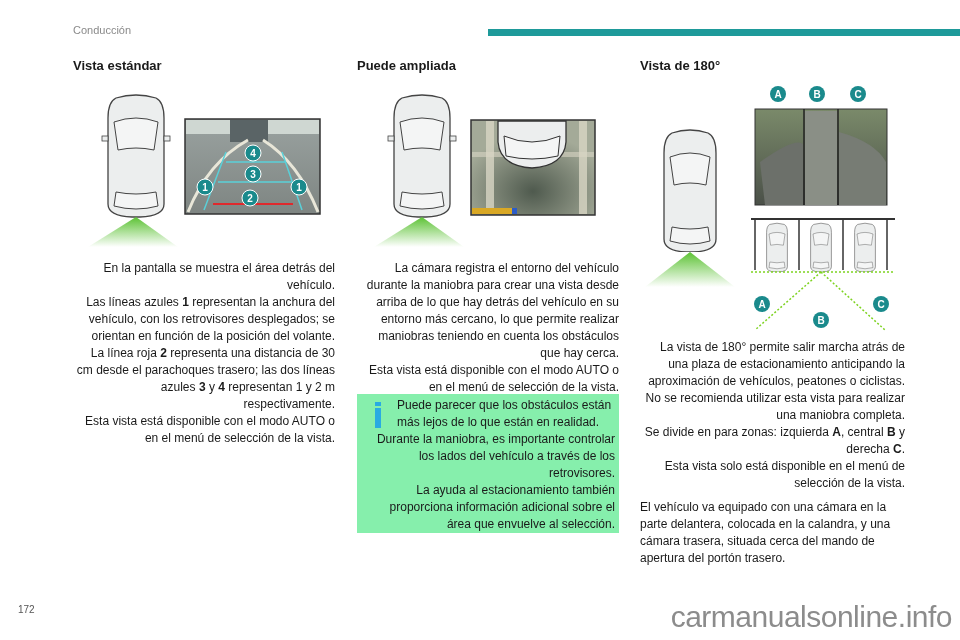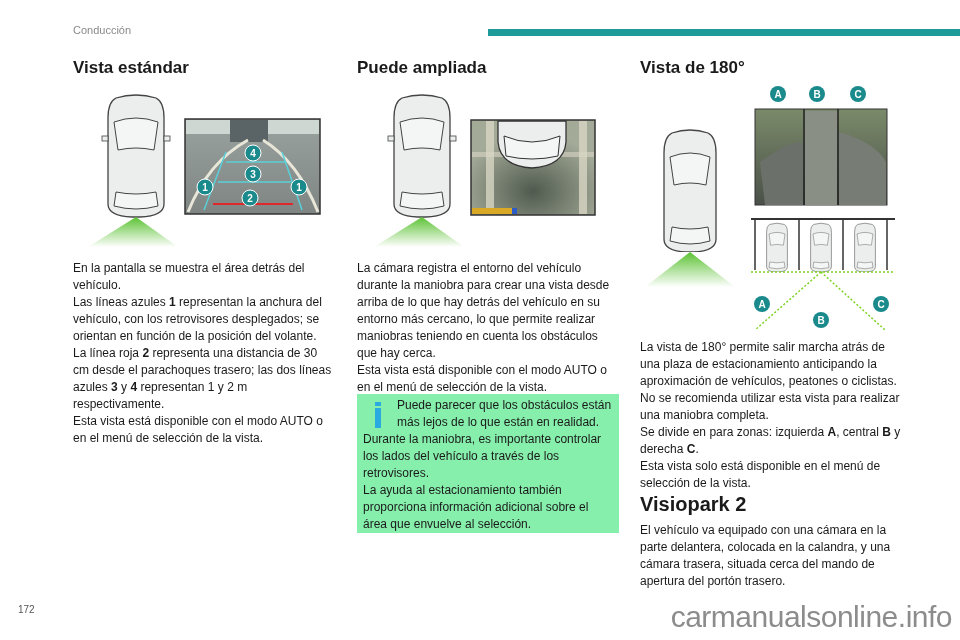--- a/index.html
+++ b/index.html
@@ -11,7 +11,7 @@
   .col1 { left:73px; width:262px; }
   .col2 { left:357px; width:262px; }
   .col3 { left:640px; width:265px; }
-  .h3 { font-weight:bold; font-size:17px; margin:0; }
+  .h3 { font-weight:bold; font-size:13px; margin:0; }
   .body-text { font-size:12px; line-height:17px; margin:0; }
   .body-text b { font-weight:bold; }
   .para { display:block; }

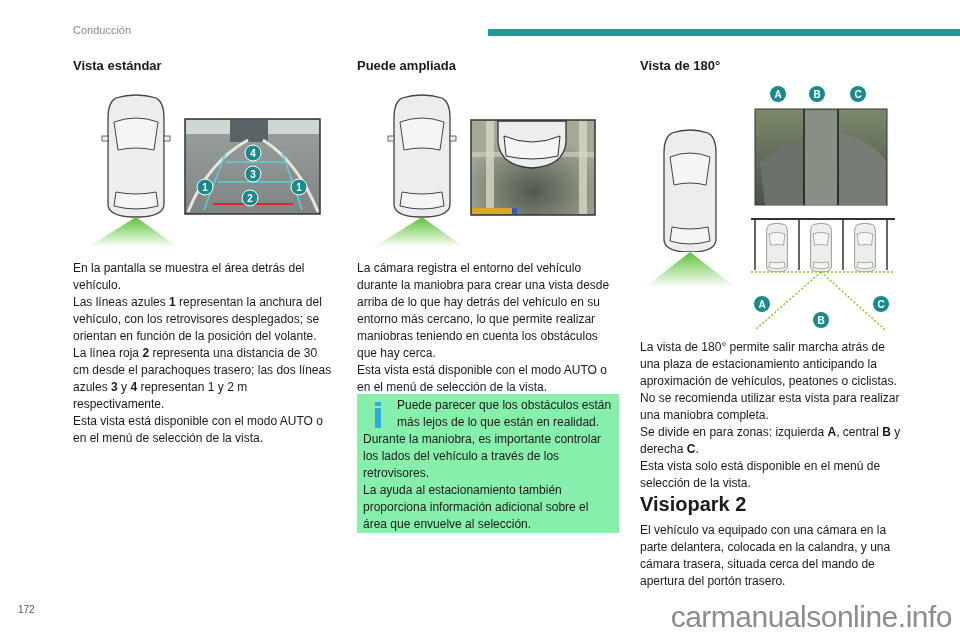--- a/index.html
+++ b/index.html
@@ -14,7 +14,7 @@
   .h3 { font-weight:bold; font-size:13px; margin:0; }
   .body-text { font-size:12px; line-height:17px; margin:0; }
   .body-text b { font-weight:bold; }
-  .para { display:block; }
+  .para { display:block;text-align:right; }
   .figure { position:absolute; }
   .info-box { position:absolute; left:357px; top:394px; width:262px; height:139px; background:#86efac; }
   .info-icon { position:absolute; left:18px; top:8px; width:6px; height:26px; }

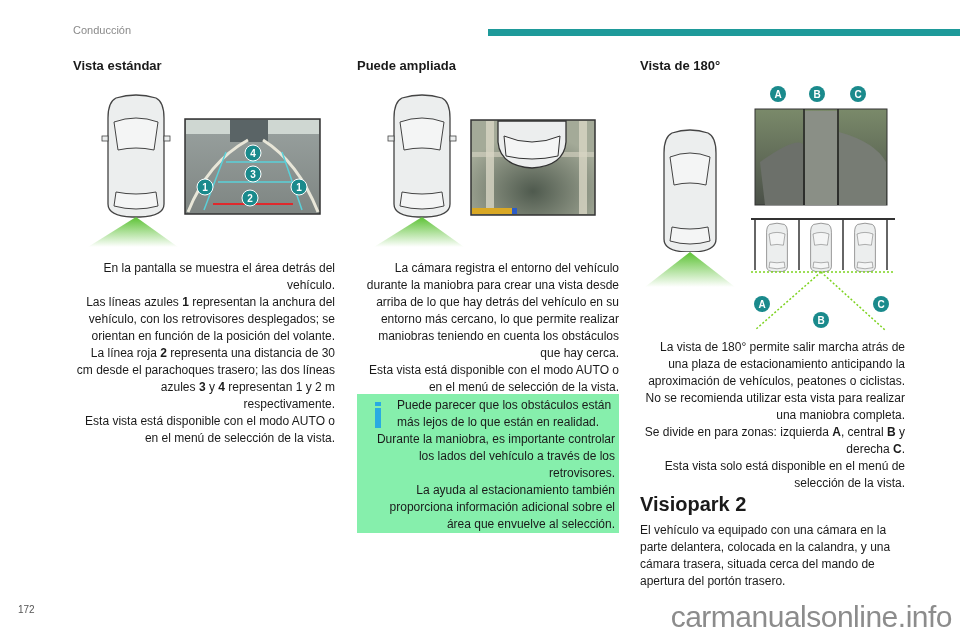--- a/index.html
+++ b/index.html
@@ -214,7 +214,6 @@
 </div>
 
 <div class="col col3" style="top:493px">
-  <h2 class="h2">Visiopark 2</h2>
   <p class="body-text" style="margin-top:6px">El vehículo va equipado con una cámara en la parte delantera, colocada en la calandra, y una cámara trasera, situada cerca del mando de apertura del portón trasero.</p>
 </div>
 

